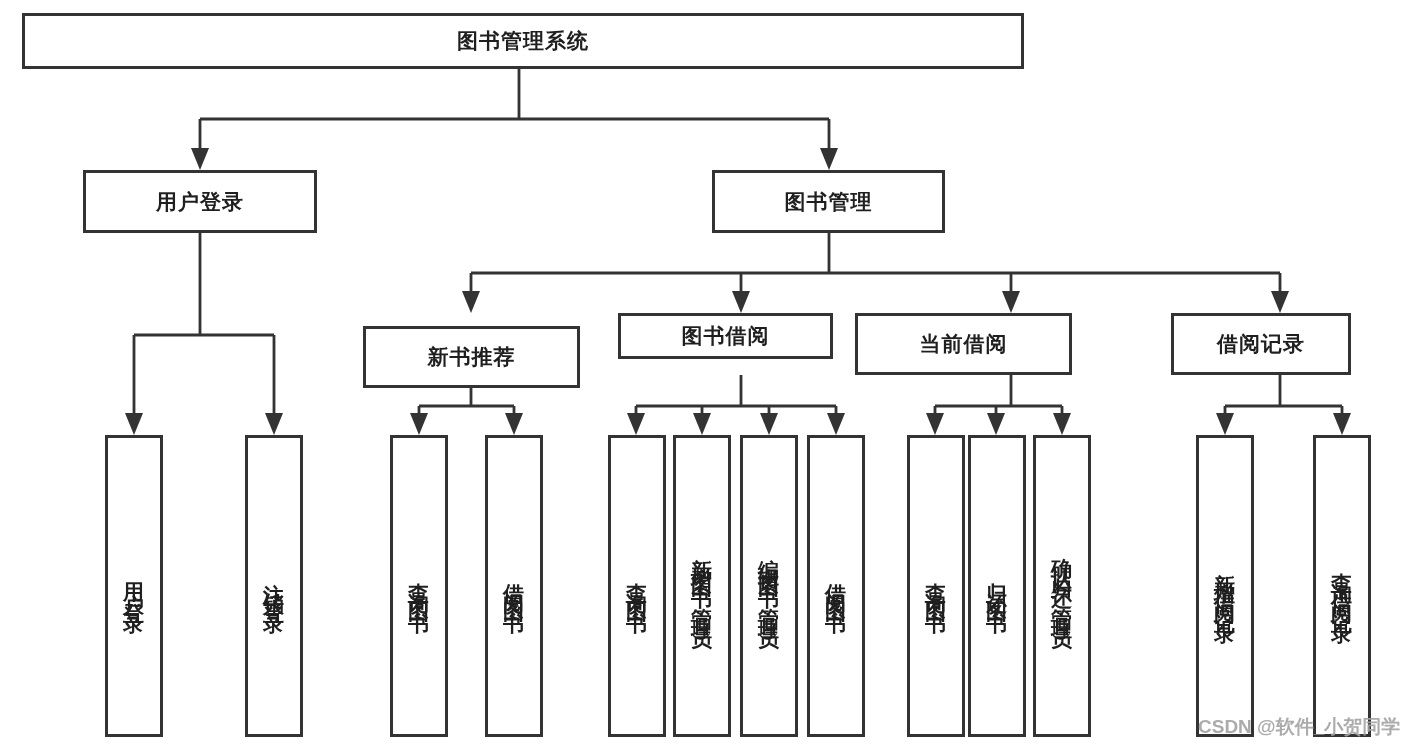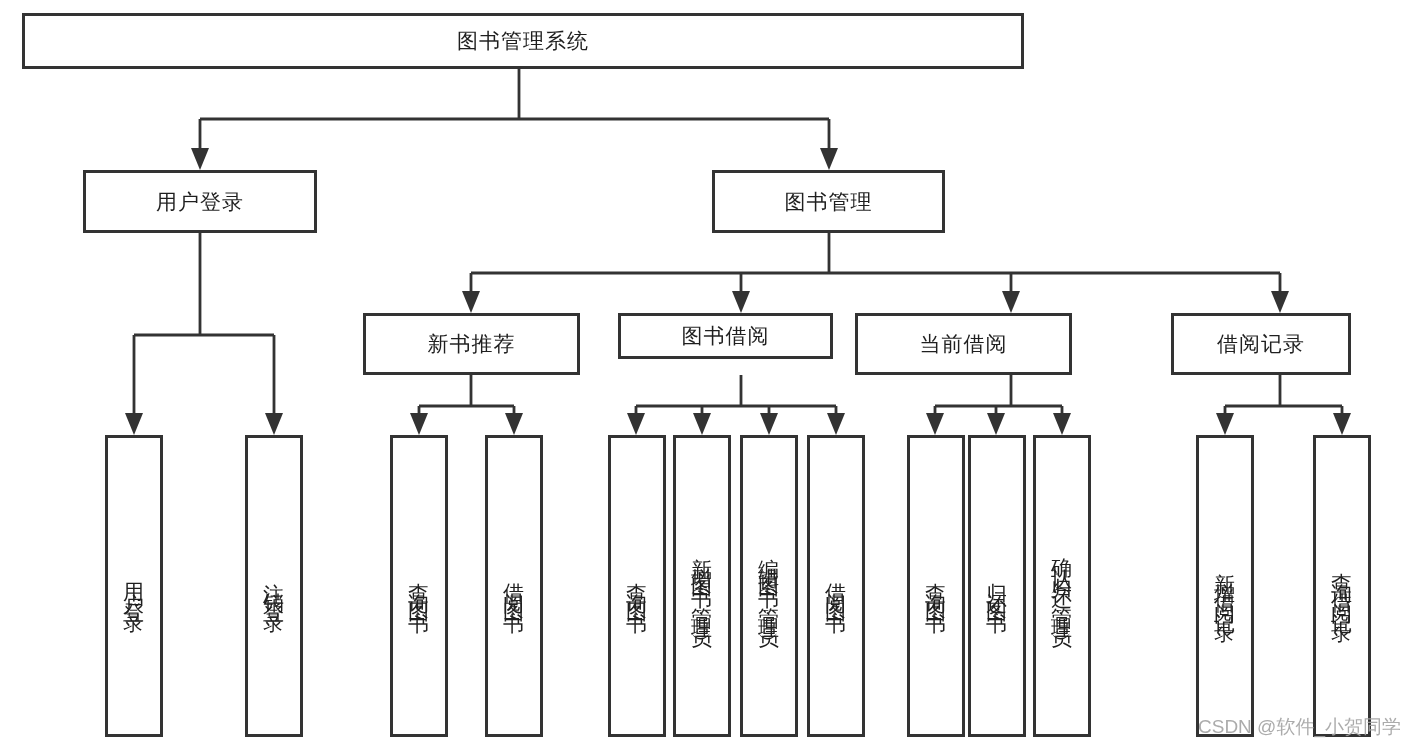--- a/index.html
+++ b/index.html
@@ -14,6 +14,7 @@
     height: 747px;
     background: #ffffff;
     overflow: hidden;
+    font-weight: bold;
   }
   svg.connectors {
     position: absolute;

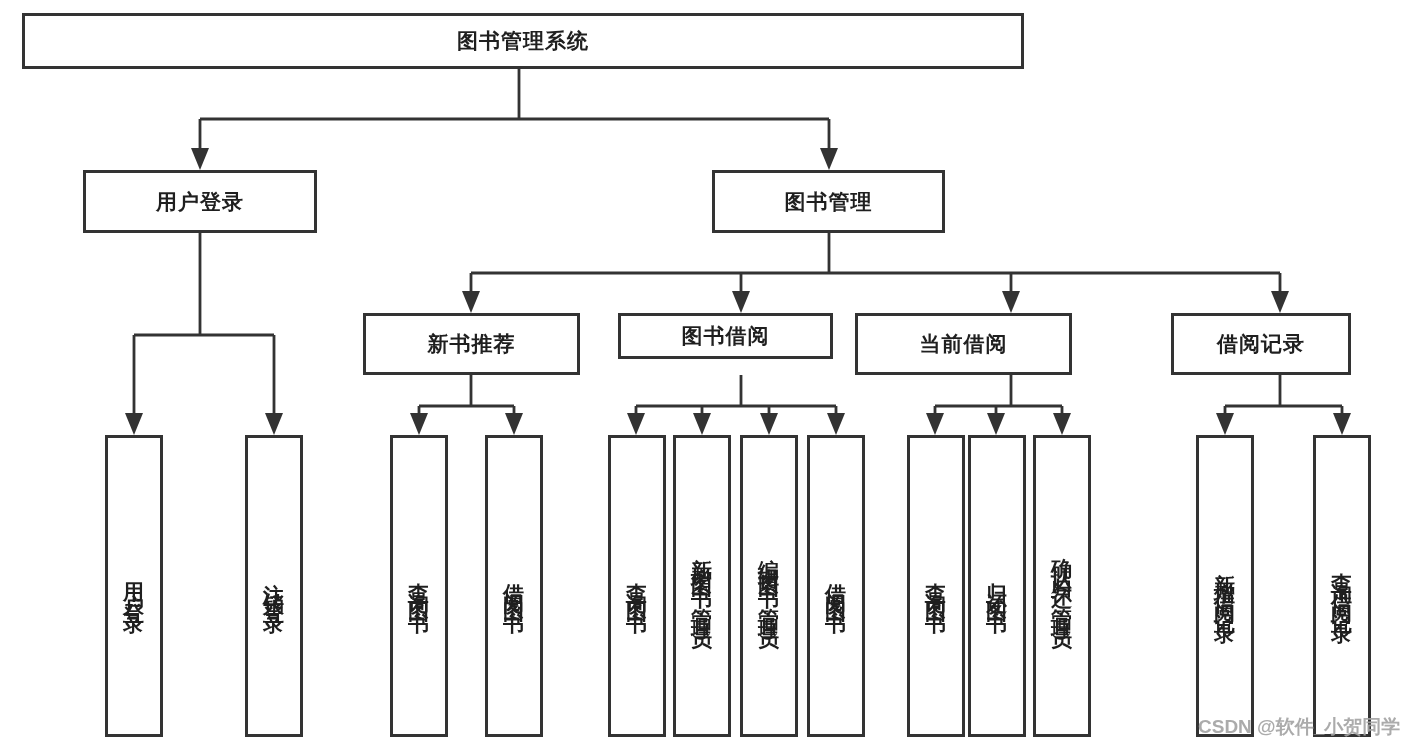--- a/index.html
+++ b/index.html
@@ -114,7 +114,7 @@
     <span class="hlabel">图书管理</span>
   </div>
 
-  <div class="box" style="left:363px; top:313px; width:217px; height:62px;">
+  <div class="box" style="left:363px; top:326px; width:217px; height:62px;">
     <span class="hlabel">新书推荐</span>
   </div>
   <div class="box" style="left:618px; top:313px; width:215px; height:46px;text-align:right;">

